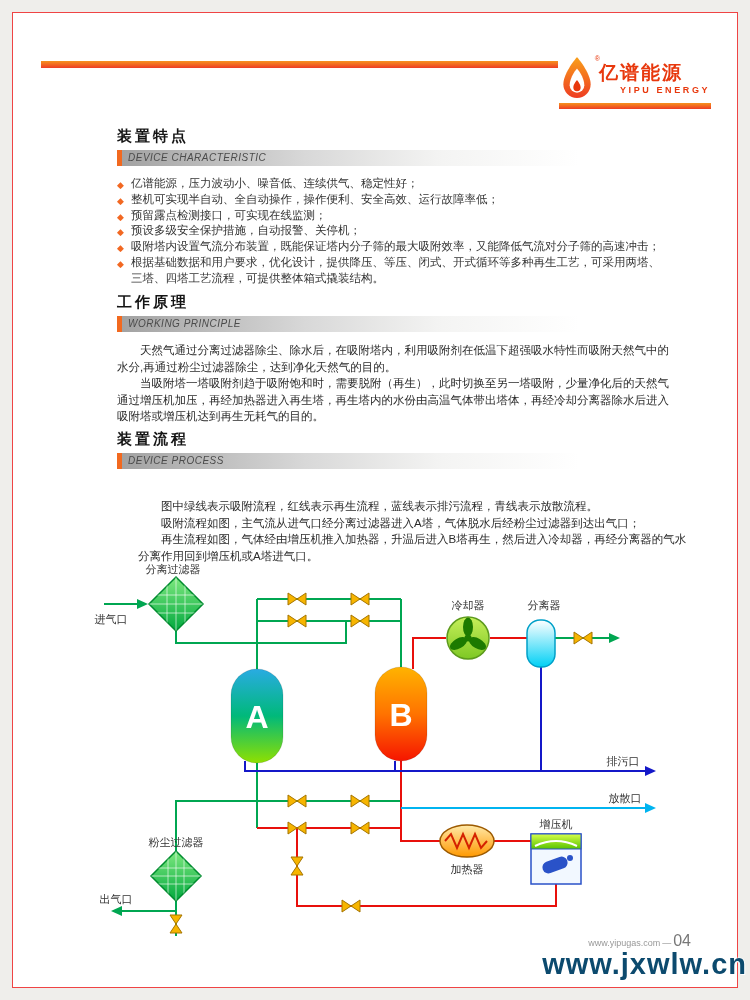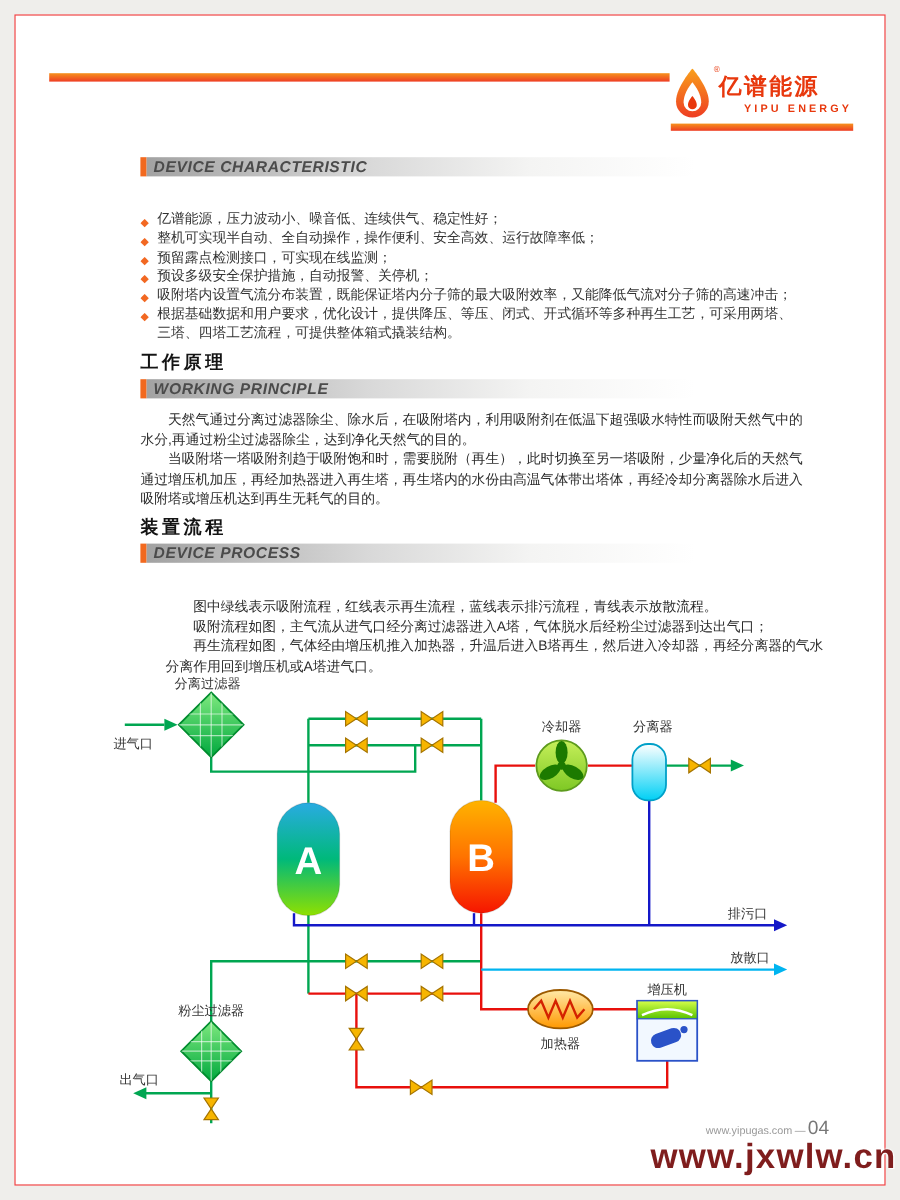--- a/index.html
+++ b/index.html
@@ -80,6 +80,7 @@
     </div>
 
     <div class="sec" style="top:114px;">
+      <h3>装置特点</h3>
       <div class="ebar">DEVICE CHARACTERISTIC</div>
     </div>
     <ul class="bullets">

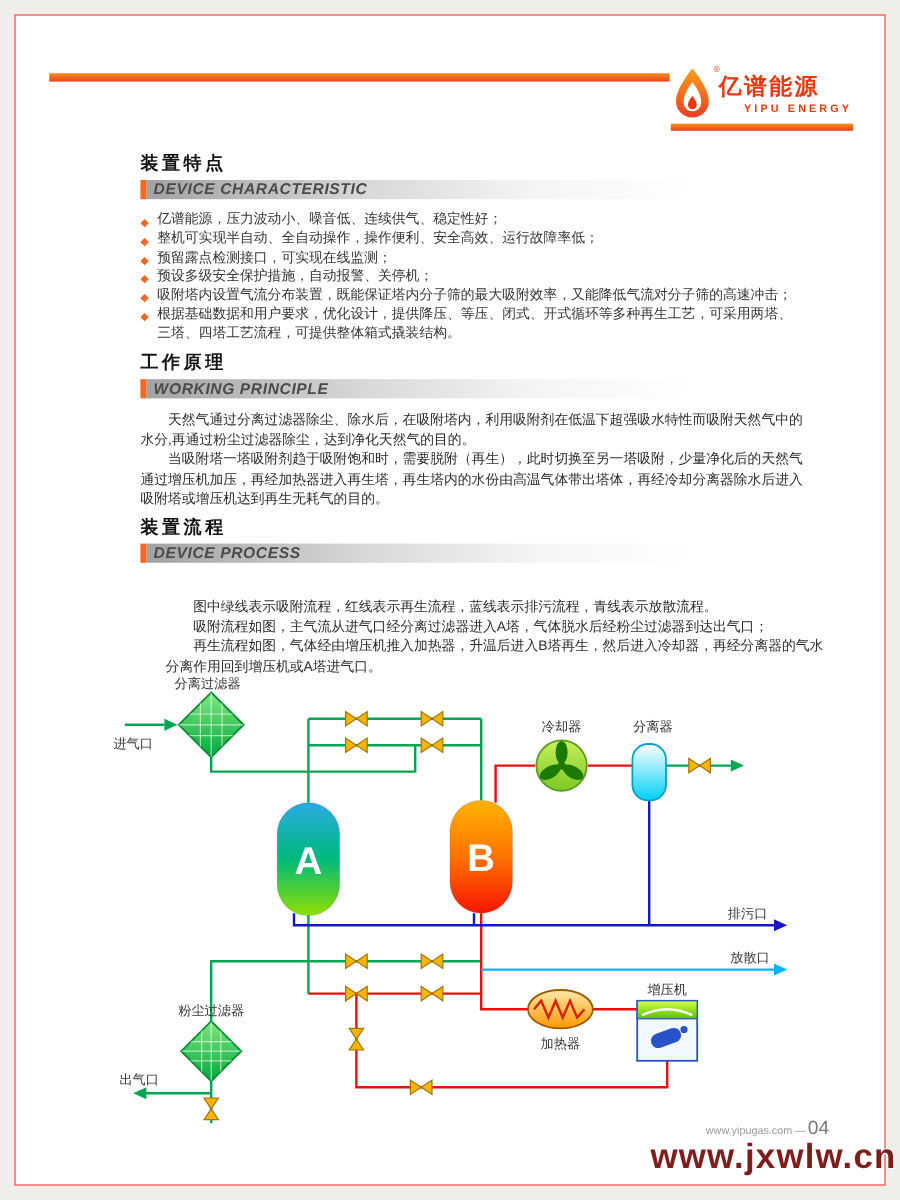--- a/index.html
+++ b/index.html
@@ -25,7 +25,7 @@
   .ebar{margin-top:4px;width:462px;height:16px;line-height:16px;
     background:linear-gradient(90deg,#a2a2a2 0%,#d8d8d8 40%,#f4f4f3 70%,rgba(244,244,243,0) 100%);
     border-left:5px solid #f2691f;padding-left:6px;box-sizing:border-box;
-    font-style:italic;font-weight:bold;font-size:13px;color:#4b4b4b;letter-spacing:.5px;}
+    font-style:italic;font-weight:normal;font-size:10px;color:#4b4b4b;letter-spacing:.5px;}
 
   
   .bullets{position:absolute;left:104px;top:163px;width:552px;margin:0;padding:0;list-style:none;

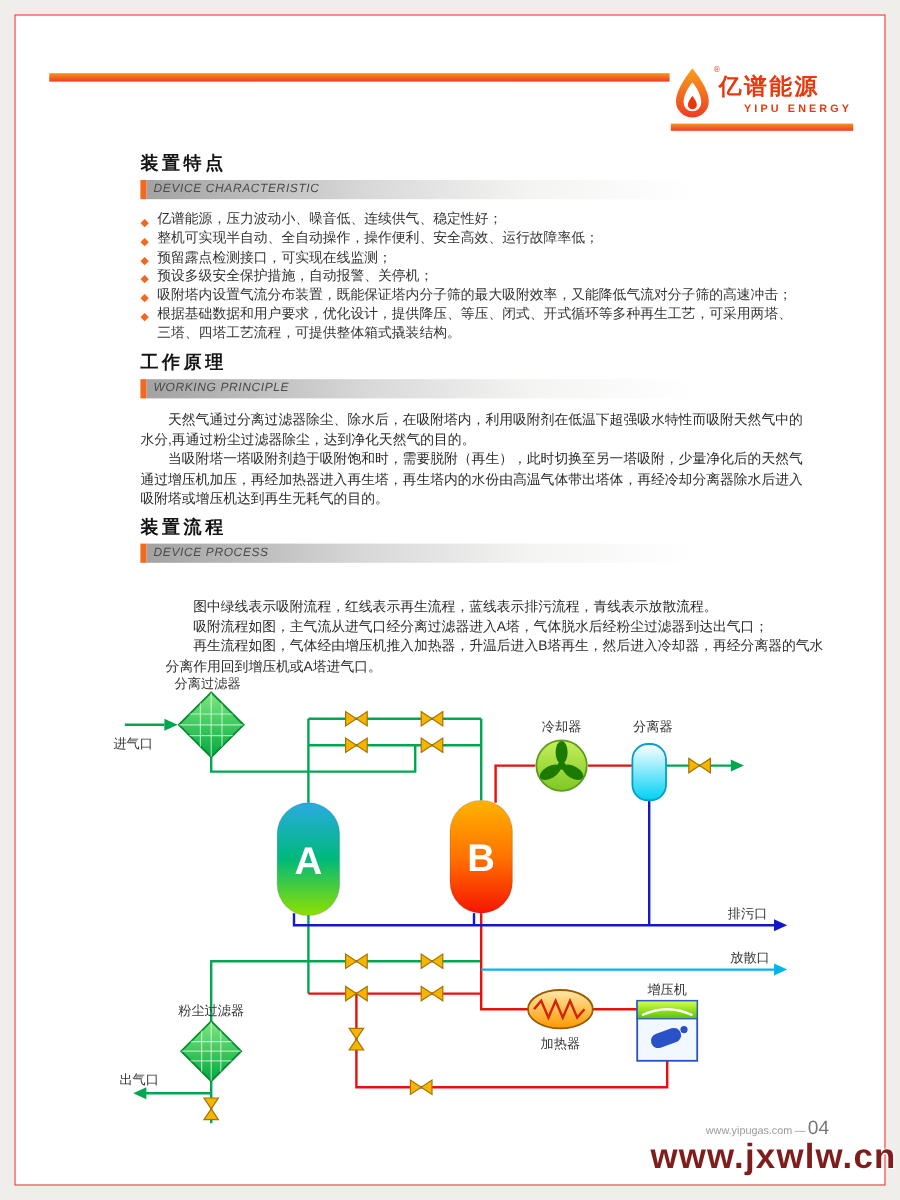--- a/index.html
+++ b/index.html
@@ -47,7 +47,7 @@
   .footer{position:absolute;right:46px;top:919px;font-size:9px;color:#999;}
   .footer .dash{margin:0 2px;color:#999;}
   .footer .pnum{font-size:16px;color:#777;}
-  .watermark{position:absolute;right:3px;top:948px;font-size:29px;font-weight:800;color:#7f1d1d;
+  .watermark{position:absolute;right:3px;top:948px;font-size:29px;font-weight:800;color:#0c4a6e;
     letter-spacing:1px;text-shadow:0 0 2px #fff,0 0 2px #fff,1px 1px 0 #fff;}
 </style>
 </head>

